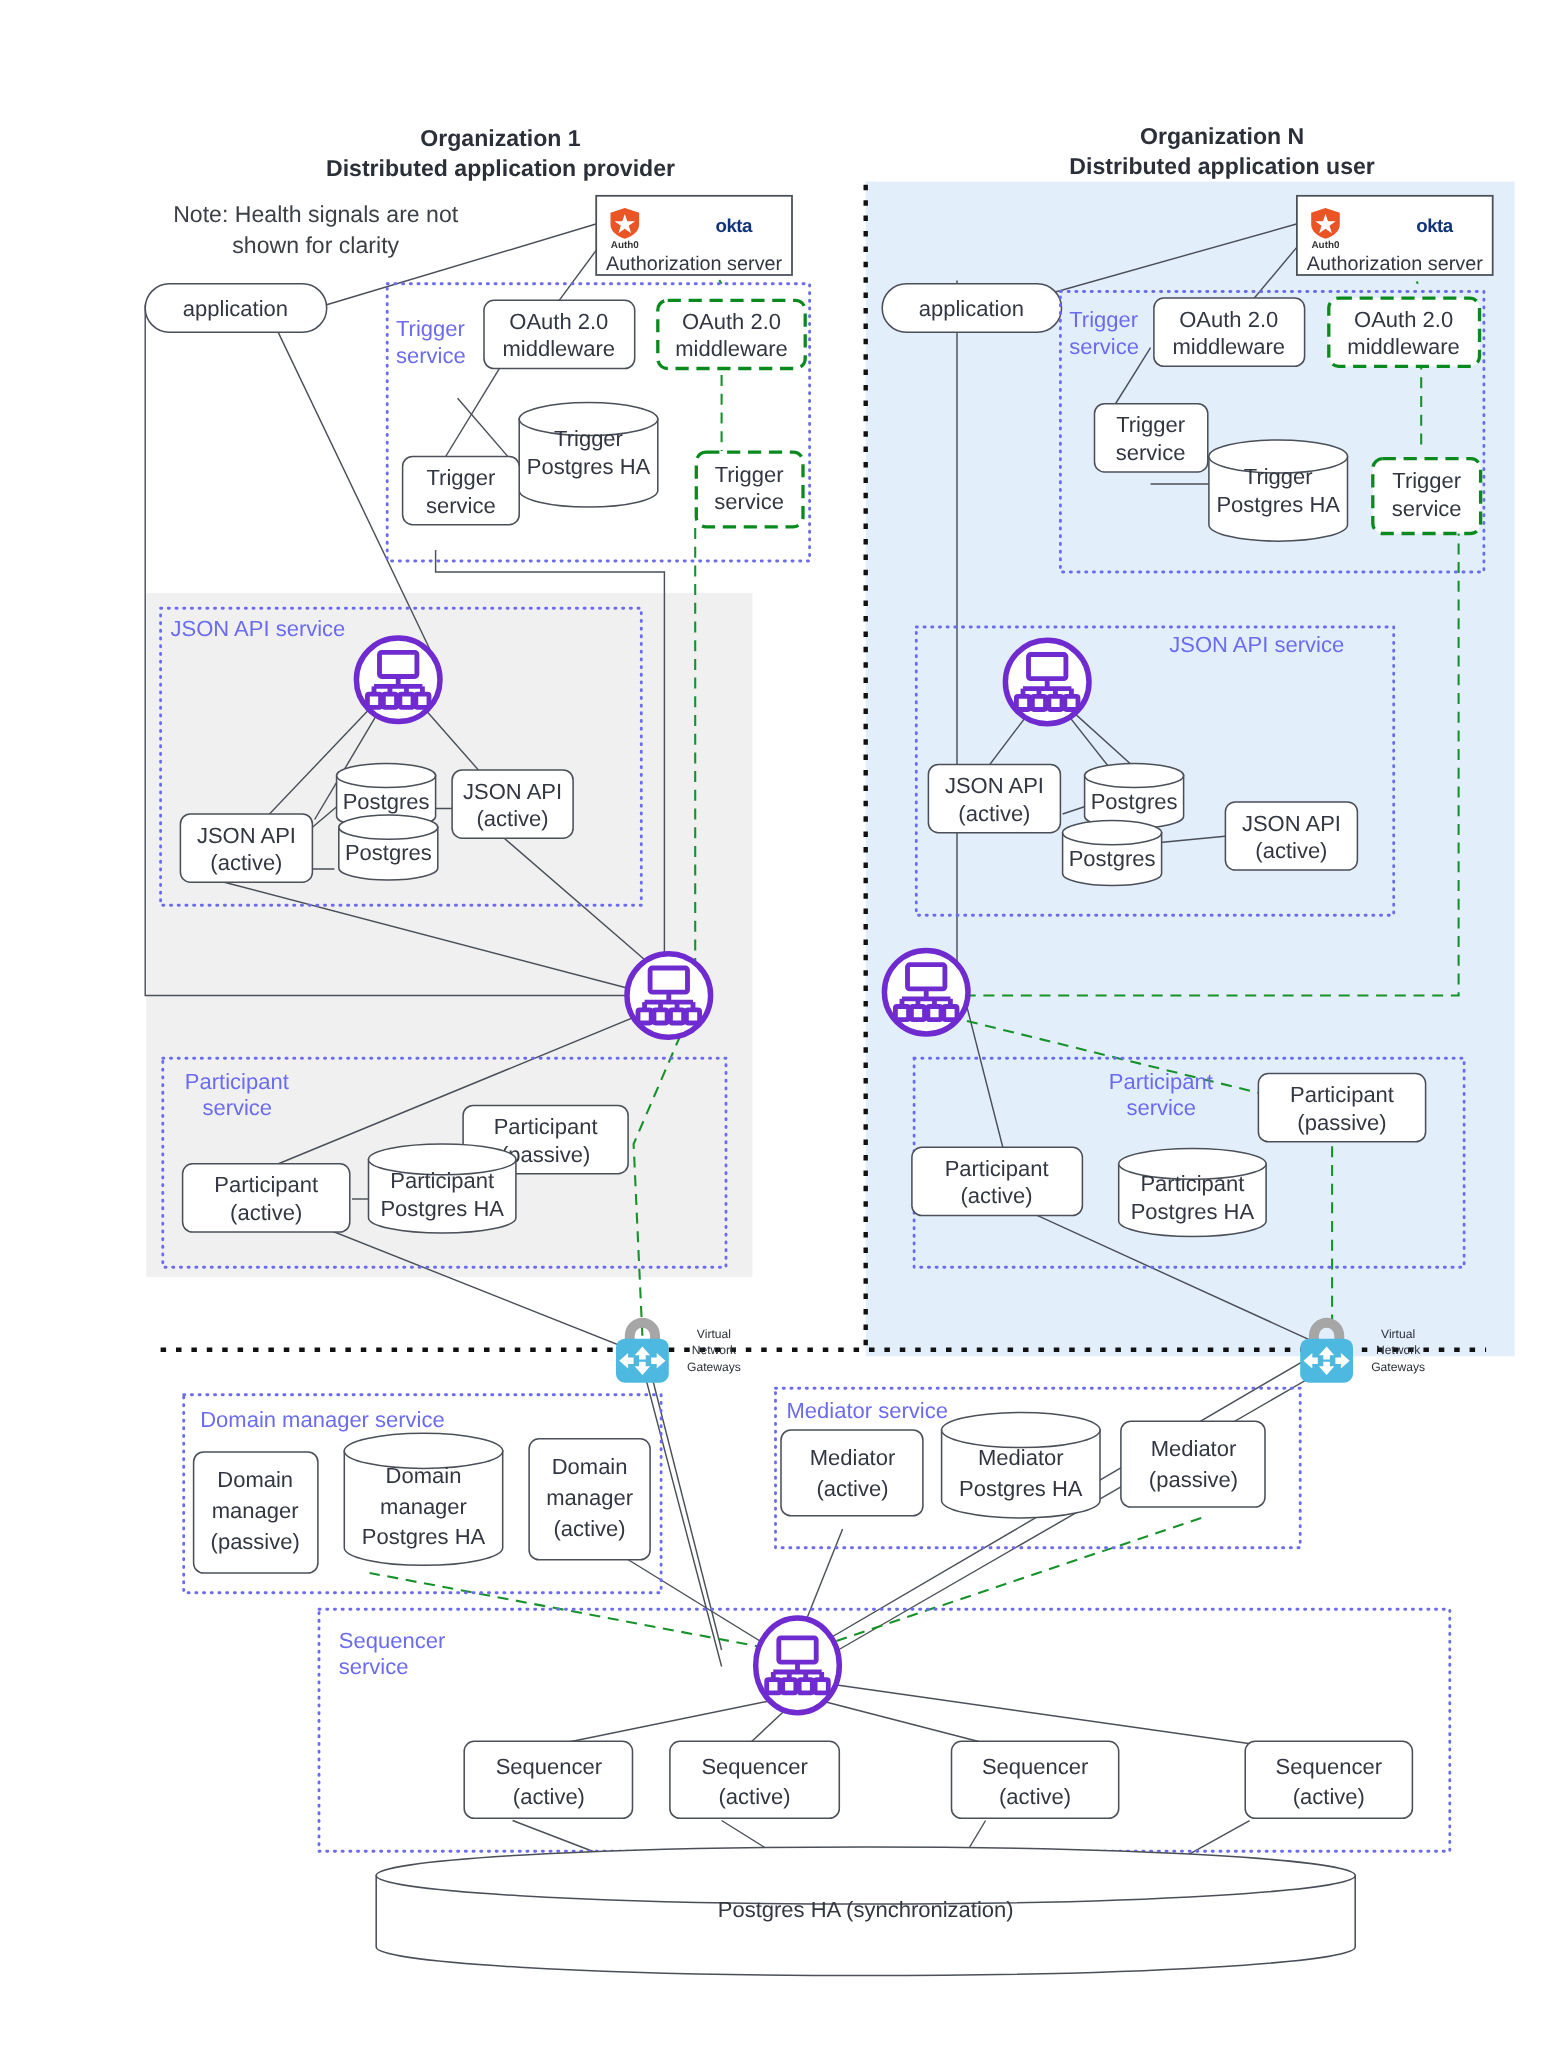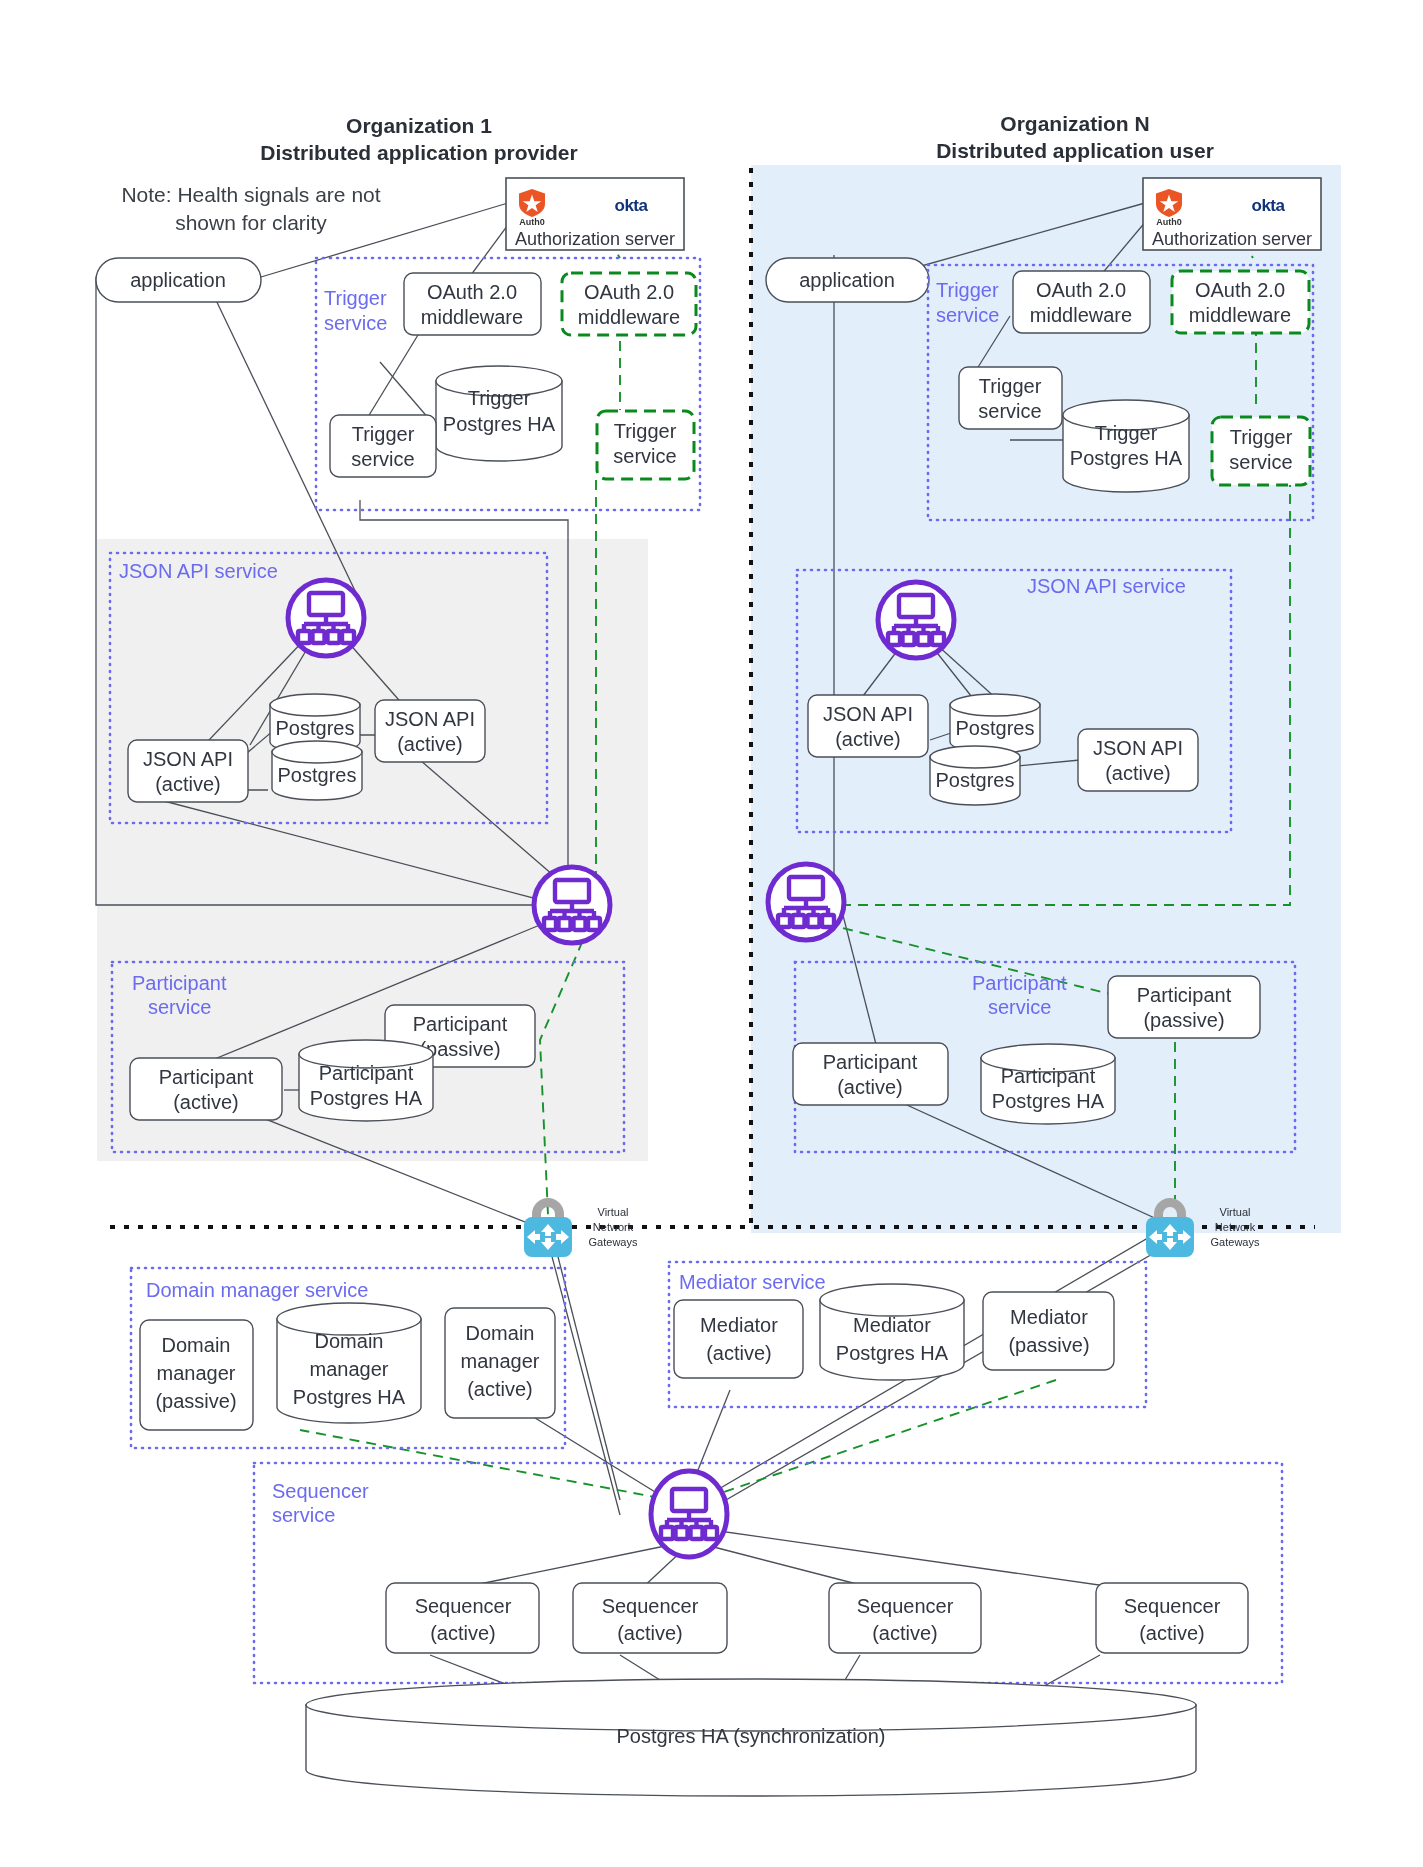--- a/index.html
+++ b/index.html
@@ -4,7 +4,7 @@
 <style>
   html,body{margin:0;padding:0;background:#ffffff;}
   body{width:1423px;height:1867px;position:relative;font-family:"Liberation Sans",sans-serif;overflow:hidden;}
-  #stage{position:absolute;inset:0;width:1302px;height:1867px;}
+  #stage{position:absolute;inset:0;width:1302px;height:1867px;margin-left:36px;}
   svg{display:block;}
   .ttl{font-family:"Liberation Sans",sans-serif;font-weight:bold;font-size:21px;fill:#2b2f38;}
   .note{font-family:"Liberation Sans",sans-serif;font-size:21px;fill:#3b3f46;}

